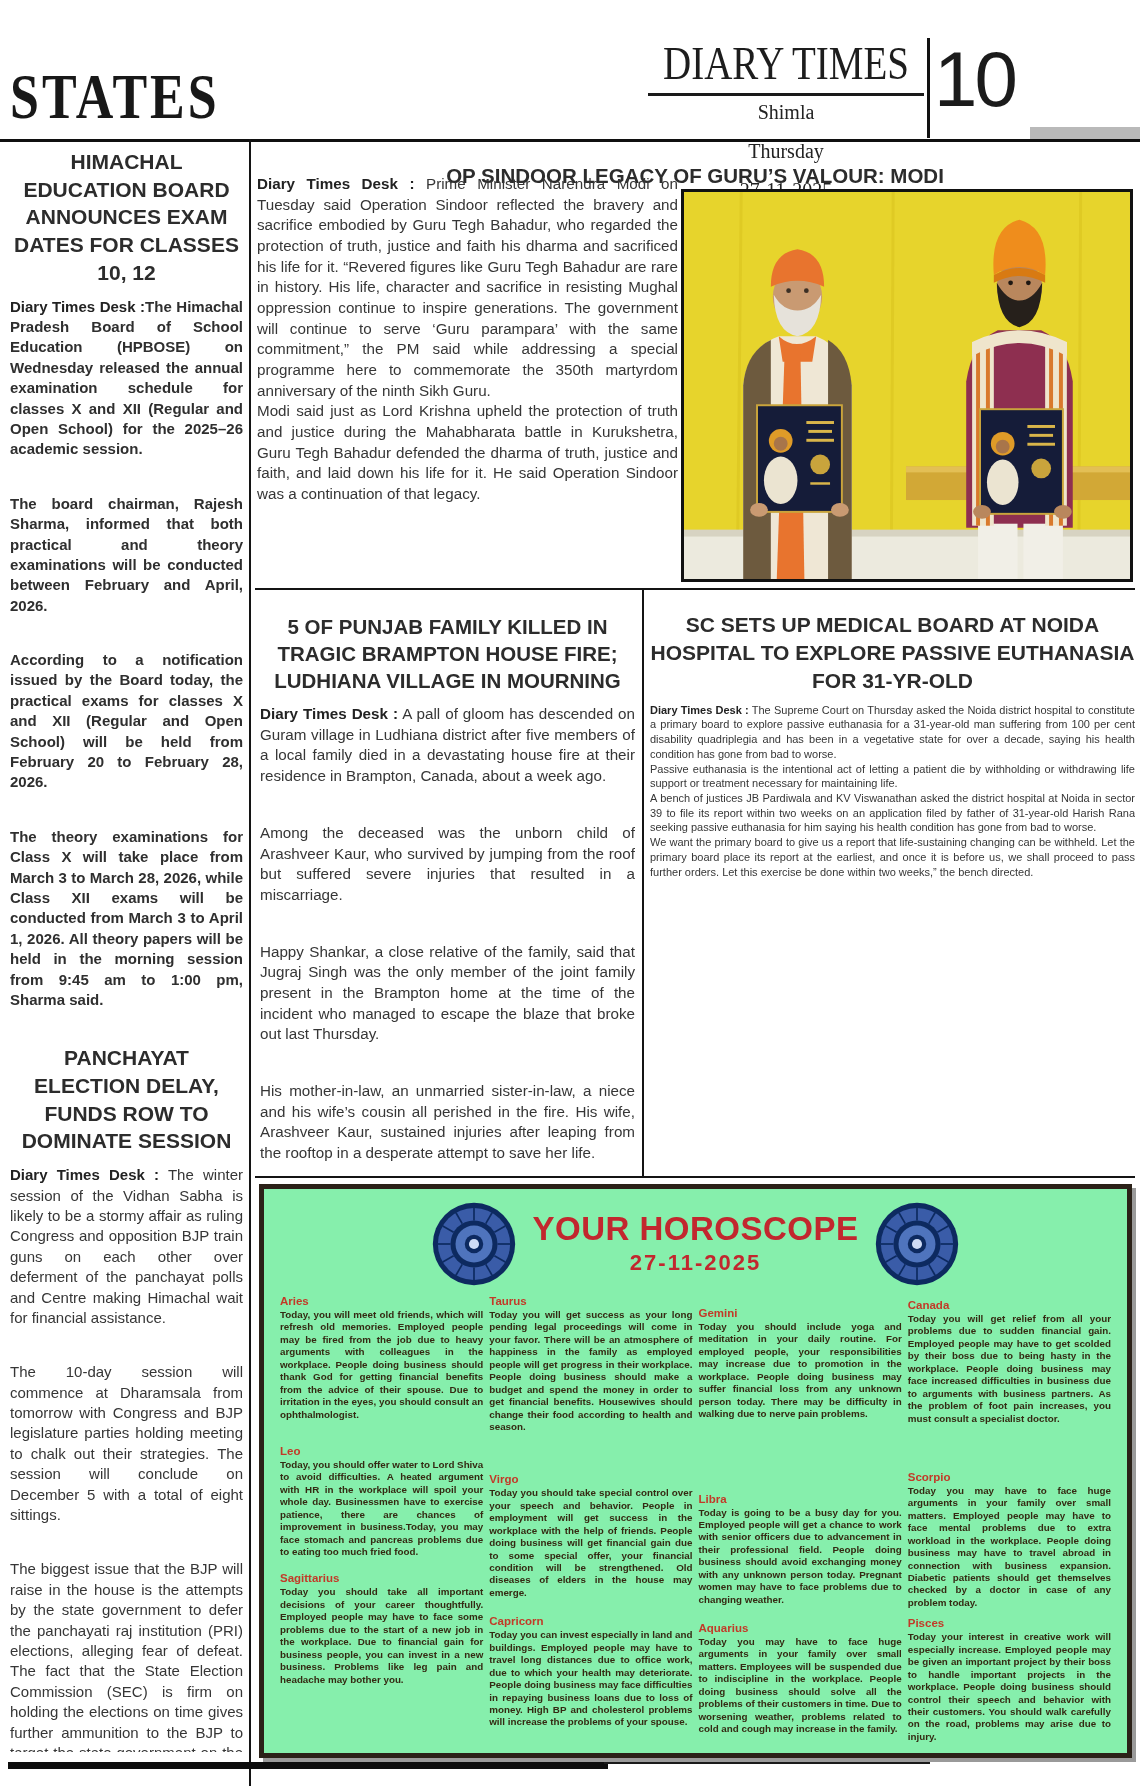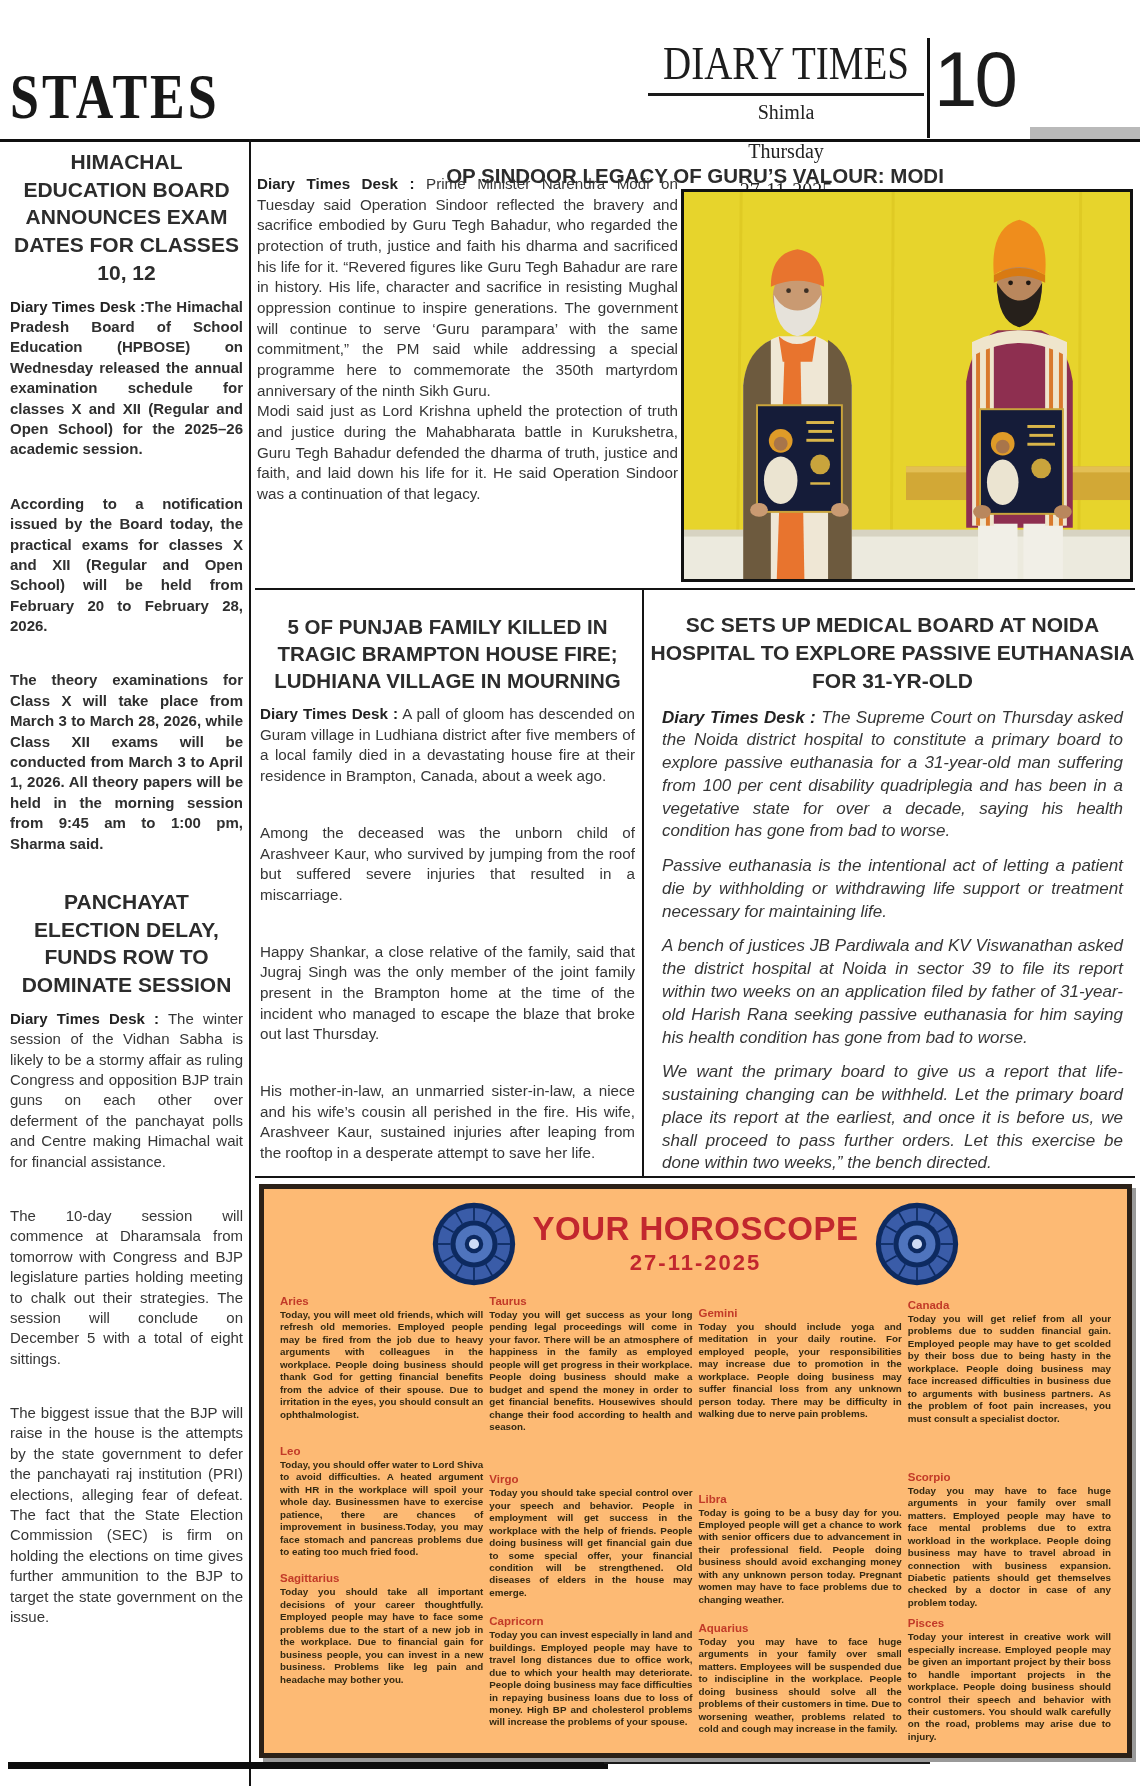--- a/index.html
+++ b/index.html
@@ -115,6 +115,7 @@
     <article class="art1">
       <h2 class="headline">HIMACHAL EDUCATION BOARD ANNOUNCES EXAM DATES FOR CLASSES 10, 12</h2>
       <p class="para"><span class="lead">Diary Times Desk :</span><span>The Himachal Pradesh Board of School Education (HPBOSE) on Wednesday released the annual examination schedule for classes X and XII (Regular and Open School) for the 2025–26 academic session.</span></p>
+      <p class="para">The board chairman, Rajesh Sharma, informed that both practical and theory examinations will be conducted between February and April, 2026.</p>
       <p class="para">According to a notification issued by the Board today, the practical exams for classes X and XII (Regular and Open School) will be held from February 20 to February 28, 2026.</p>
       <p class="para">The theory examinations for Class X will take place from March 3 to March 28, 2026, while Class XII exams will be conducted from March 3 to April 1, 2026. All theory papers will be held in the morning session from 9:45 am to 1:00 pm, Sharma said.</p>
     </article>

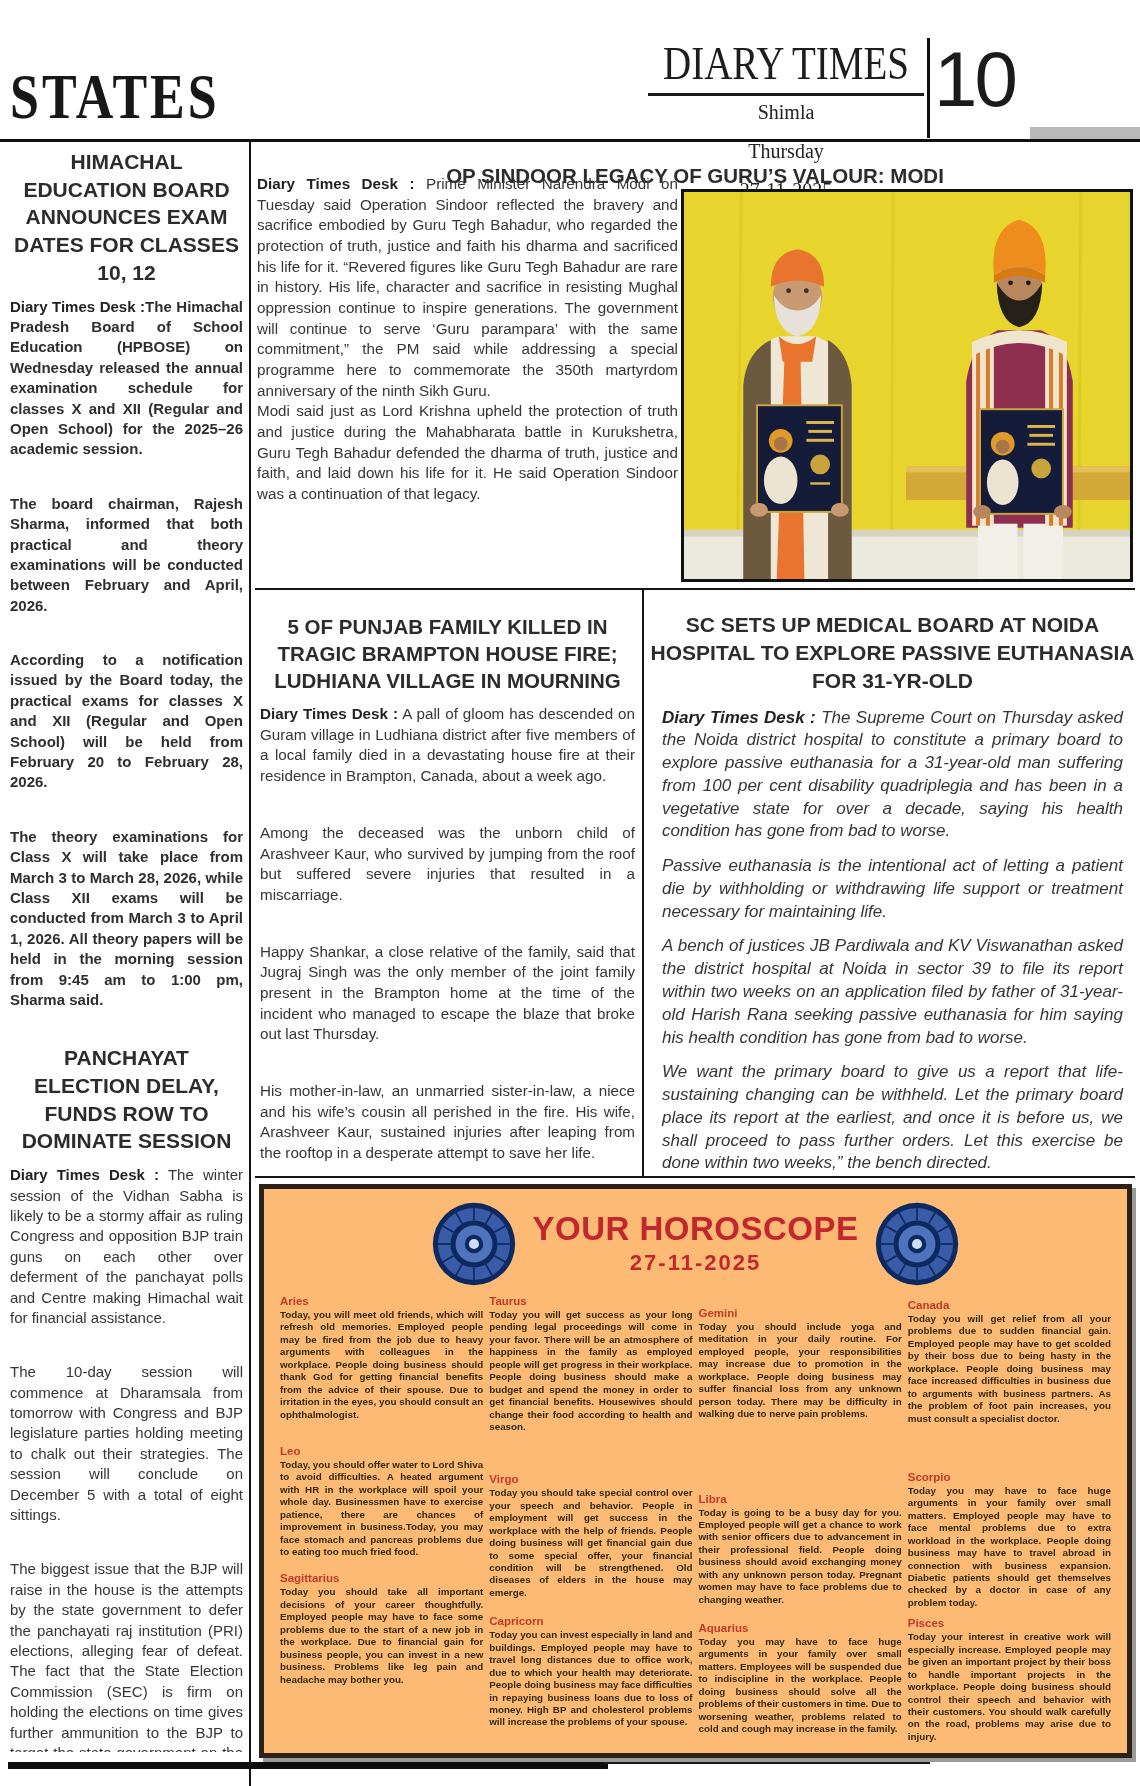--- a/index.html
+++ b/index.html
@@ -59,7 +59,7 @@
   
   .euthanasia{position:absolute;left:650px;top:594px;width:485px;height:582px;overflow:hidden;}
   .euthanasia .headline{font-size:21px;margin-bottom:8px;}
-  .euthanasia .para{font-size:17px;line-height:1.34;margin:12px;font-style:italic;}
+  .euthanasia .para{font-size:11px;line-height:1.34;margin:0;}
 
   
   .horoscope{position:absolute;left:259px;top:1184px;width:873px;height:574px;box-sizing:border-box;

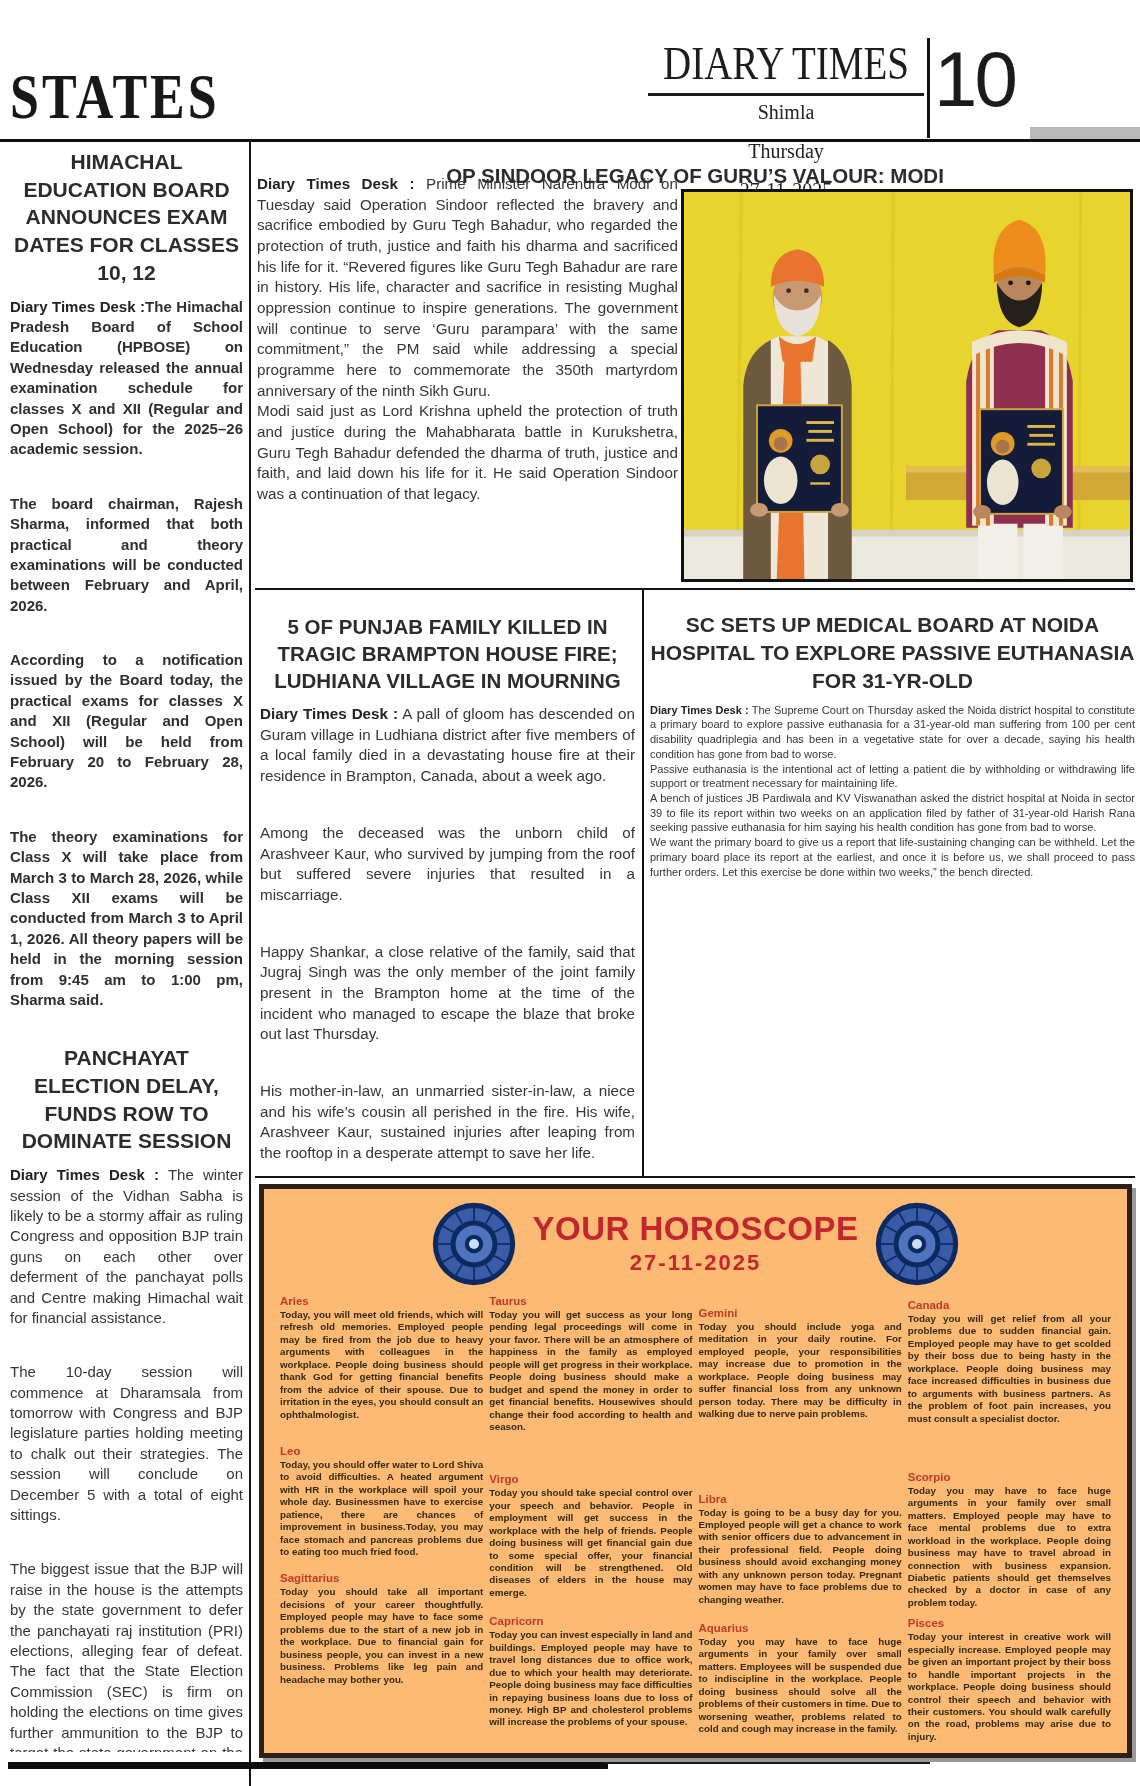--- a/index.html
+++ b/index.html
@@ -63,7 +63,7 @@
 
   
   .horoscope{position:absolute;left:259px;top:1184px;width:873px;height:574px;box-sizing:border-box;
-    background:#fdba74;border:5px solid #2b2118;box-shadow:4px 4px 0 #9a9a9a;overflow:hidden;}
+    background:#86efac;border:5px solid #2b2118;box-shadow:4px 4px 0 #9a9a9a;overflow:hidden;}
   .h-head{display:flex;align-items:center;justify-content:center;gap:16px;height:94px;padding-top:8px;}
   .h-titles{text-align:center;}
   .h-title{font-size:33px;font-weight:800;color:#c2272e;letter-spacing:.5px;line-height:1.05;}

